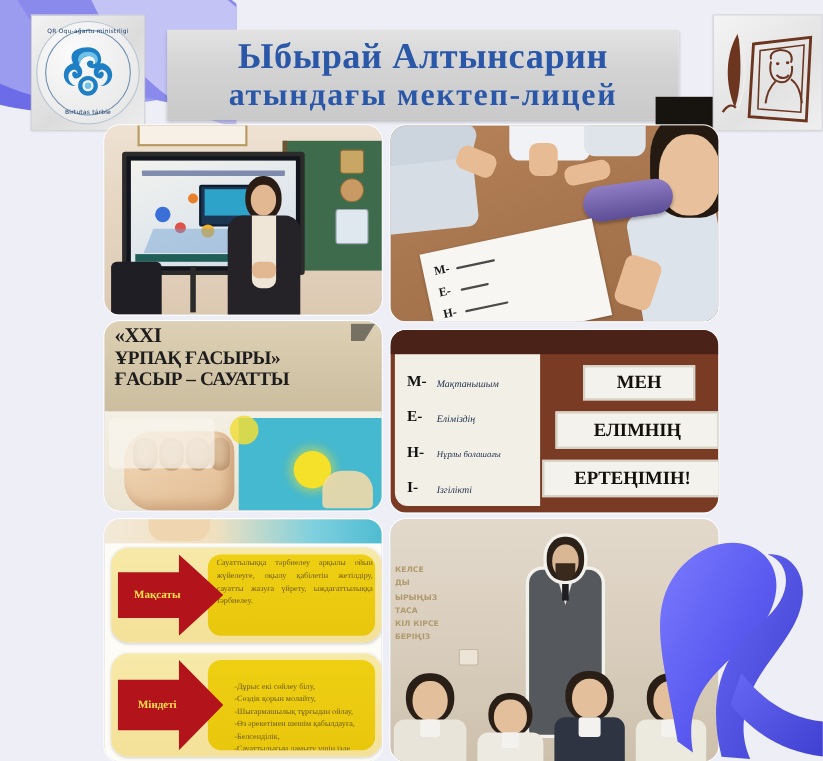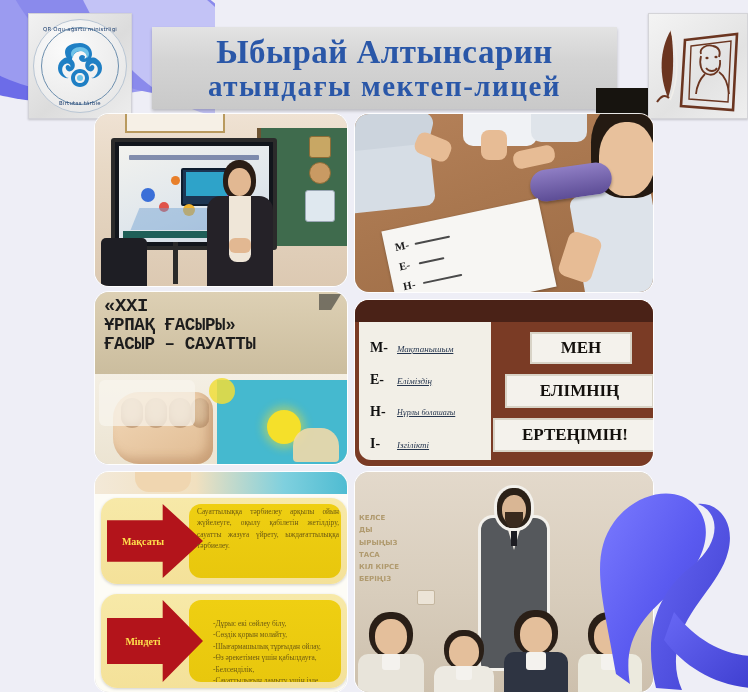--- a/index.html
+++ b/index.html
@@ -100,7 +100,7 @@
   
   .ml-top{position:absolute;left:0;top:0;right:0;height:82px;background:linear-gradient(180deg,#ddd0b4,#cbbd9e);}
   .ml-bannertext{position:absolute;left:9px;top:4px;right:6px;color:#1d1d1d;
-     font-family:Liberation Mono, monospace;font-weight:bold;line-height:1.06;font-size:17.5px;letter-spacing:-.4px;}
+     font-family:Liberation Serif, serif;font-weight:bold;line-height:1.06;font-size:17.5px;letter-spacing:-.4px;}
   .ml-bannertext .b1{font-size:19px;}
   .ml-arrow{position:absolute;right:6px;top:2px;width:22px;height:16px;background:#5d5a50;
      clip-path:polygon(0 0,100% 0,55% 100%,0 100%);opacity:.8;}

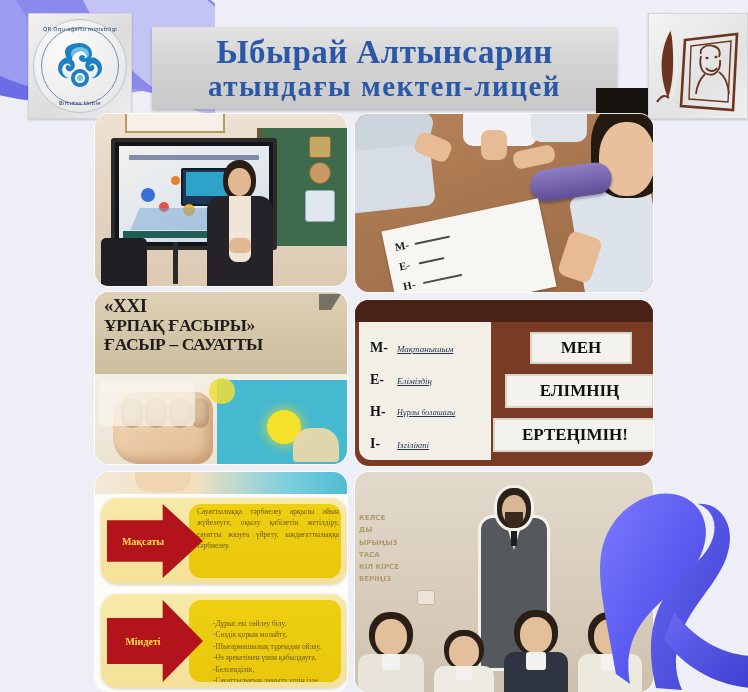--- a/index.html
+++ b/index.html
@@ -117,7 +117,7 @@
   .mr-dark{position:absolute;left:0;top:0;right:0;height:22px;background:#4a2217;}
   .mr-paper{position:absolute;left:4px;top:22px;width:132px;bottom:6px;background:#f2efe7;border-radius:0 0 0 12px;}
   .mr-paper .ln{position:absolute;left:11px;font-family:"Liberation Serif",serif;font-weight:bold;font-size:14px;color:#111;}
-  .mr-paper .hw{position:absolute;font-family:"Liberation Serif",serif;font-style:italic;font-size:9px;color:#26364f;text-decoration:underline;}
+  .mr-paper .hw{position:absolute;font-family:"Liberation Serif",serif;font-style:italic;font-size:9px;color:#26364f;}
   .mr-card{position:absolute;background:#f4f2ec;border:2px solid #d8d3c6;
      display:flex;align-items:center;justify-content:center;
      font-family:"Liberation Serif",serif;font-weight:bold;color:#14110d;}

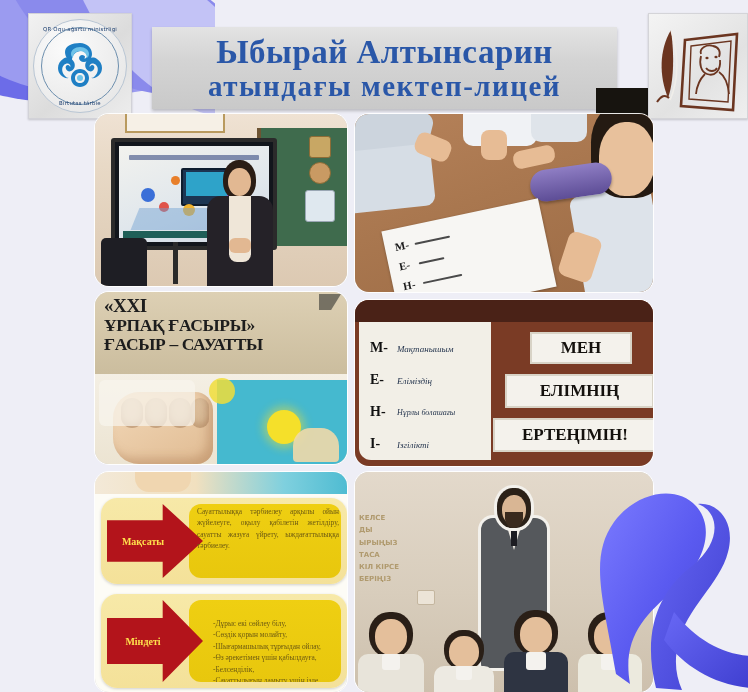--- a/index.html
+++ b/index.html
@@ -354,7 +354,7 @@
             <li>-Дұрыс екі сөйлеу білу,</li>
             <li>-Сөздік қорын молайту,</li>
             <li>-Шығармашылық тұрғыдан ойлау,</li>
-            <li>-Өз әрекетімен үшін қабылдауға,</li>
+            <li>-Өз әрекетімен шешім қабылдауға,</li>
             <li>-Белсенділік,</li>
             <li>-Сауаттылығын дамыту үшін ізде</li>
           </ul>

